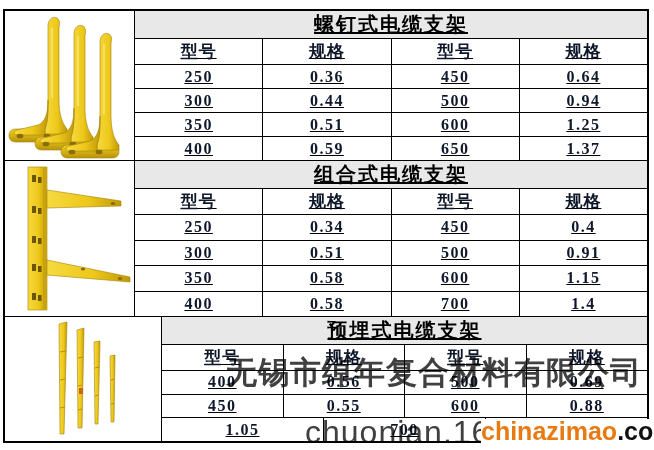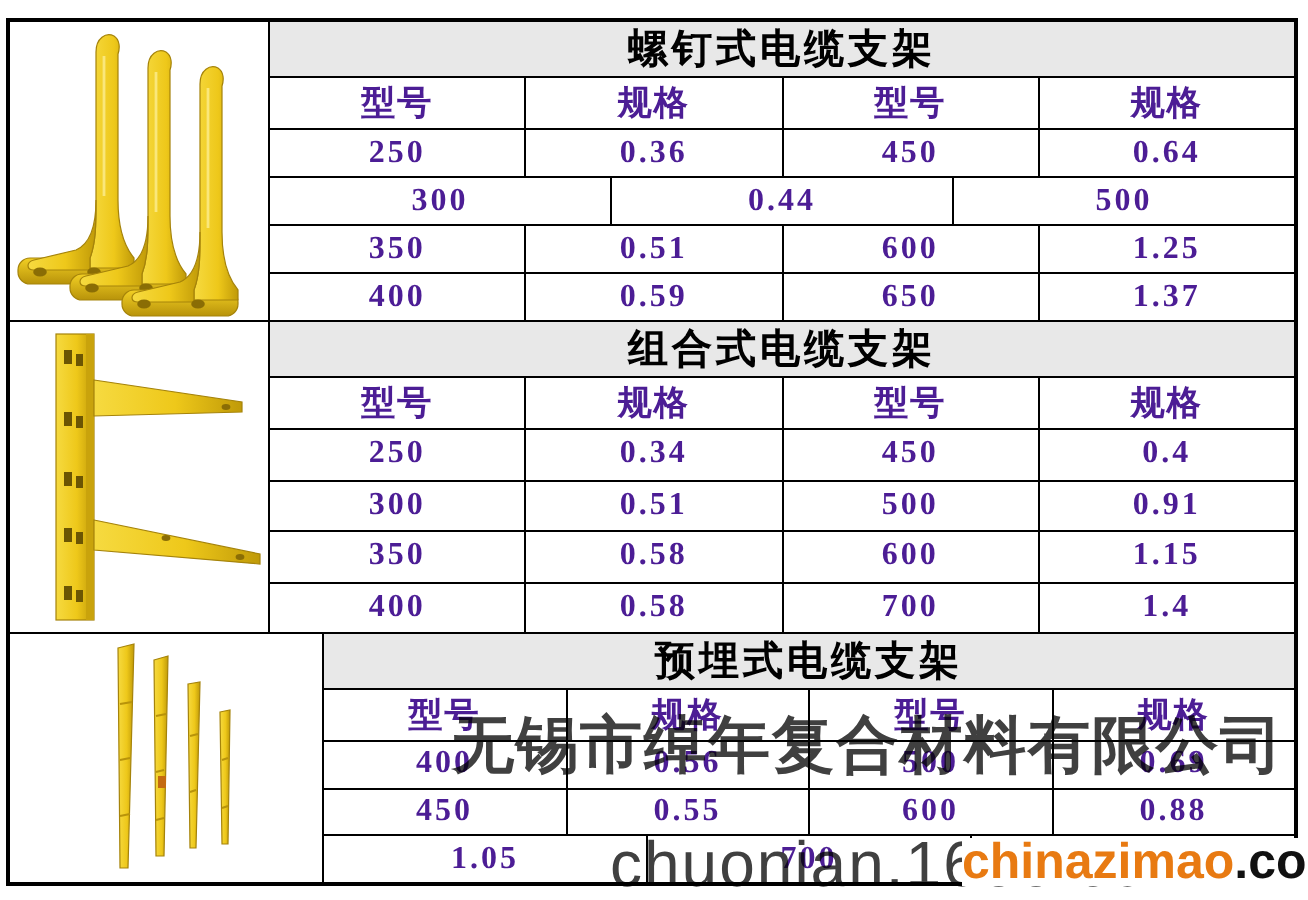--- a/index.html
+++ b/index.html
@@ -10,7 +10,7 @@
   .grid{position:absolute;left:3px;top:9px;width:646px;height:434px;
         border:2px solid var(--border,#000);box-sizing:border-box;
         display:flex;flex-direction:column;background:#fff;}
-  .sec{display:flex;min-height:0;}
+  .sec{display:flex;min-height:0;text-decoration:underline;}
   .sec + .sec{border-top:1px solid var(--border,#000);}
   .sec-1{flex:0 0 149px;}
   .sec-2{flex:0 0 155px;}

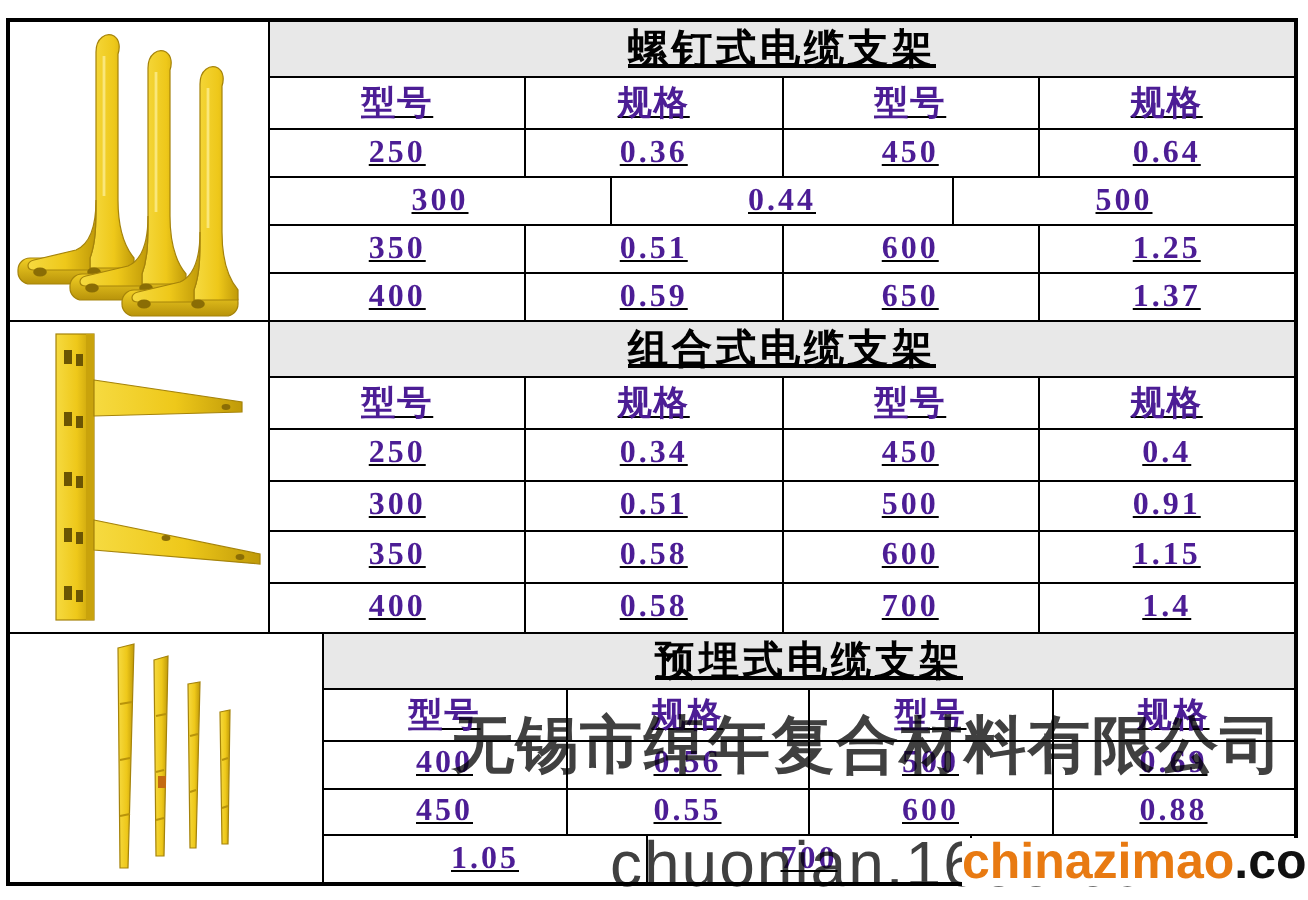--- a/index.html
+++ b/index.html
@@ -29,7 +29,7 @@
   .data-row{flex:1;display:flex;border-bottom:1px solid var(--border,#000);}
   .data-row:last-child{border-bottom:none;}
   .cell{flex:1;display:flex;align-items:center;justify-content:center;
-        border-right:1px solid var(--border,#000);font-weight:bold;color:#4c1d95;min-width:0;}
+        border-right:1px solid var(--border,#000);font-weight:bold;color:#0f172a;min-width:0;}
   .cell:last-child{border-right:none;}
   .hdr-row .cell{font-size:17px;letter-spacing:1px;}
   .cell.num{font-size:16px;letter-spacing:1.5px;}

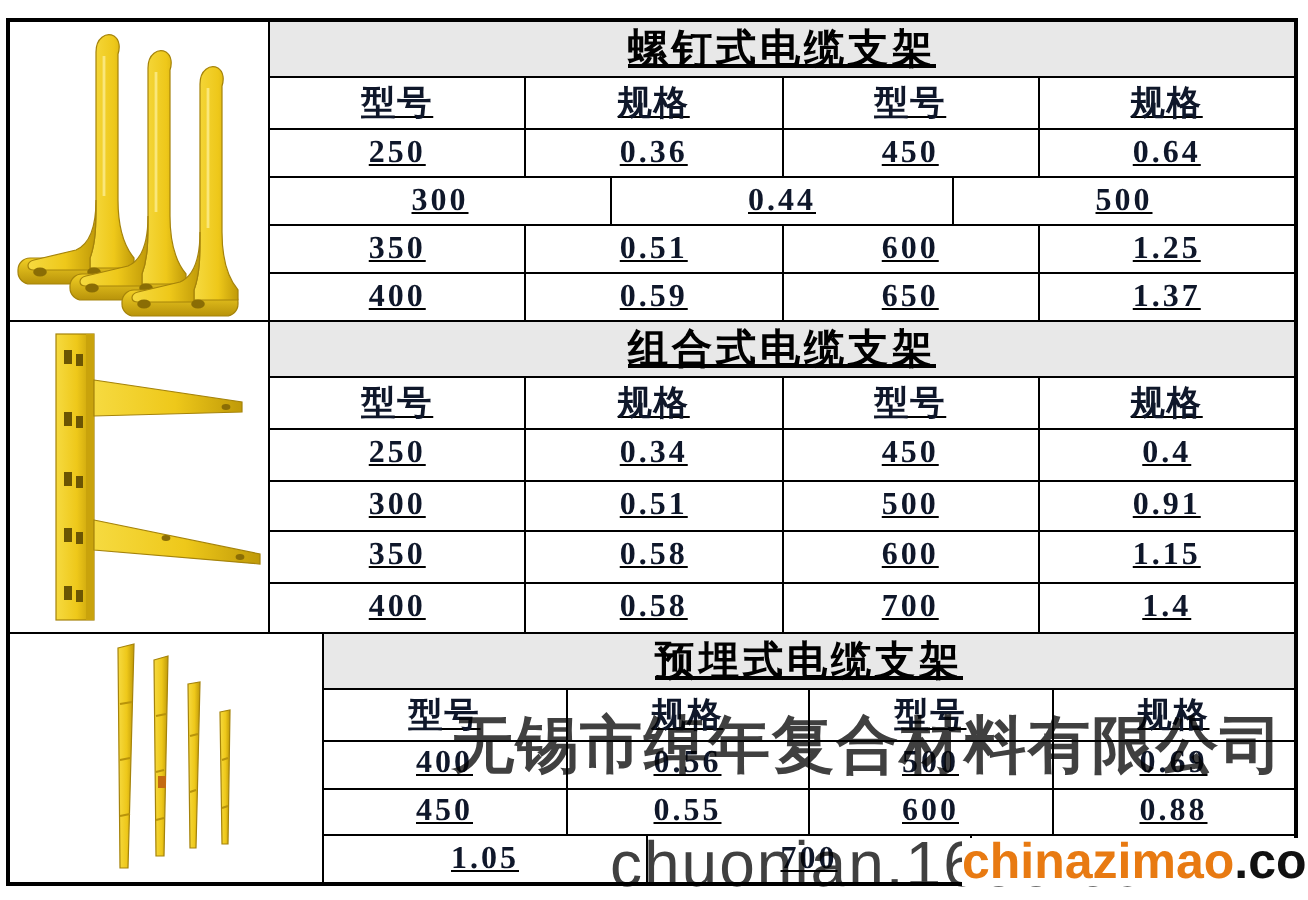--- a/index.html
+++ b/index.html
@@ -100,6 +100,7 @@
               <div class="cell num">300</div>
               <div class="cell num">0.44</div>
               <div class="cell num">500</div>
+              <div class="cell num">0.94</div>
             </div>
             <div class="data-row">
               <div class="cell num">350</div>

